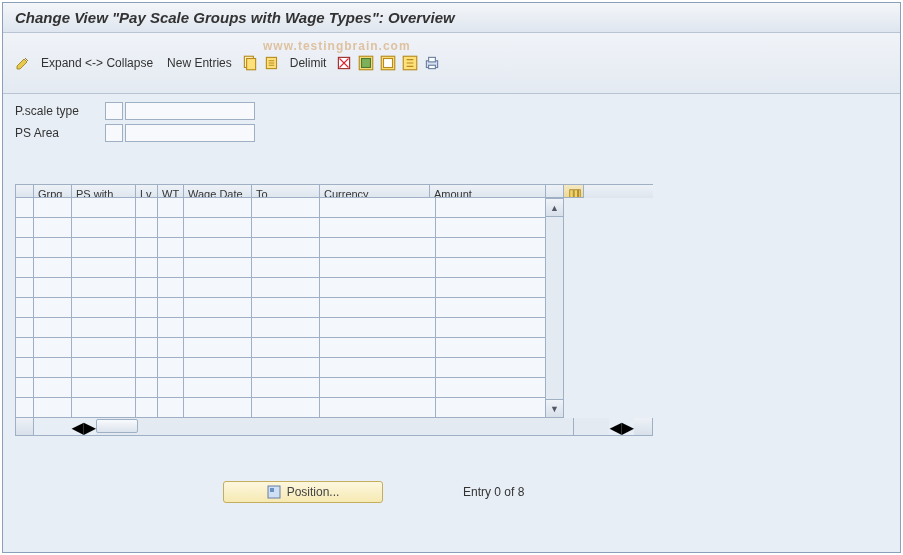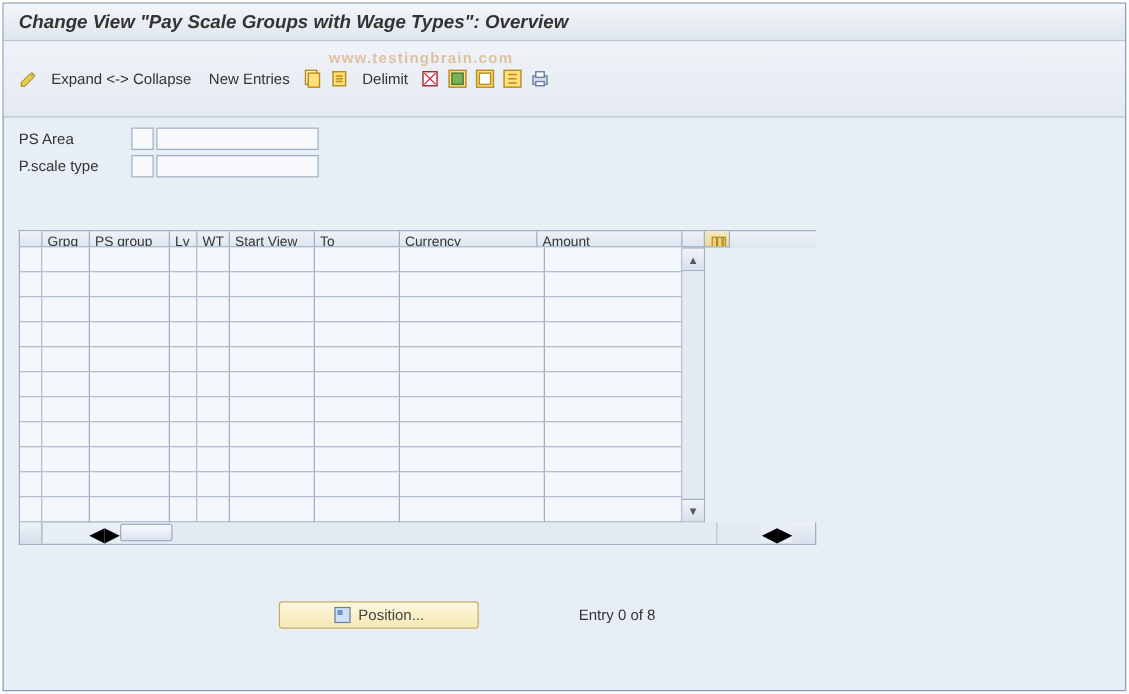--- a/index.html
+++ b/index.html
@@ -181,12 +181,12 @@
 
   <div class="filter-area">
     <div class="filter-row">
-      <span class="lbl">PS Area</span>
+      <span class="lbl">P.scale type</span>
       <input class="code-box" value="" style="">
       <input class="val-box" value="" style="">
     </div>
     <div class="filter-row">
-      <span class="lbl">P.scale type</span>
+      <span class="lbl">PS Area</span>
       <input class="code-box" value="" style="">
       <input class="val-box" value="" style="">
     </div>

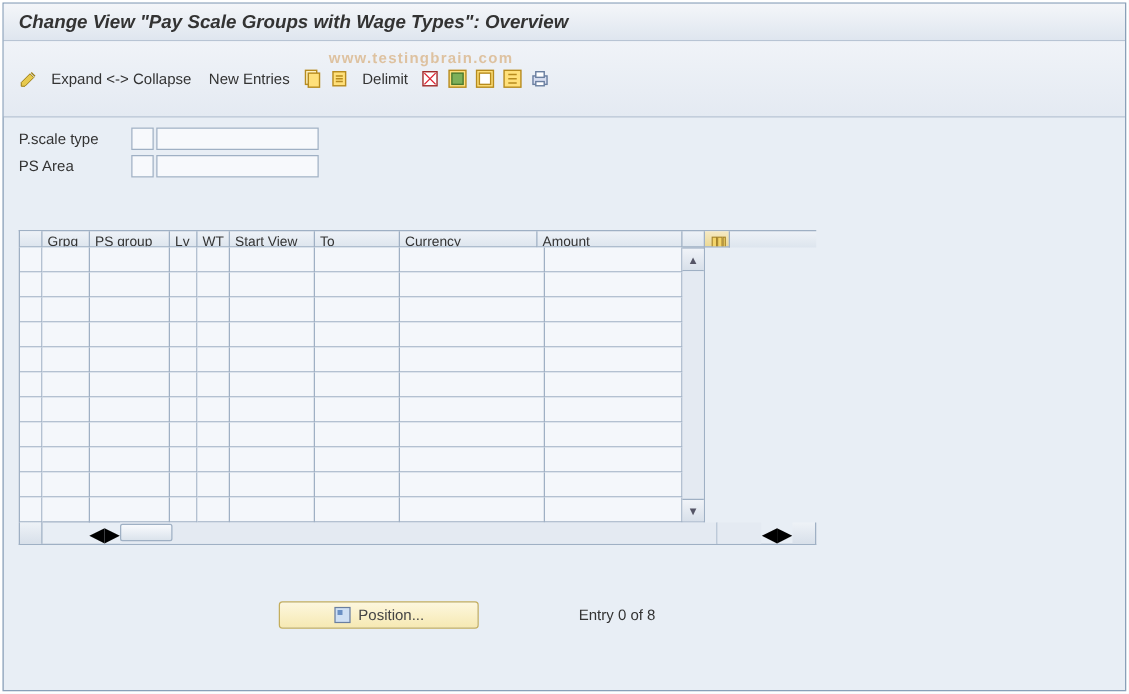--- a/index.html
+++ b/index.html
@@ -196,7 +196,7 @@
     <div class="grid-header">
       <div class="gh gh-sel"></div>
       <div class="gh gh-grpg">Grpg</div>
-      <div class="gh gh-psg">PS group</div>
+      <div class="gh gh-psg">PS with</div>
       <div class="gh gh-lv">Lv</div>
       <div class="gh gh-wt">WT</div>
       <div class="gh gh-sd">Start View</div>

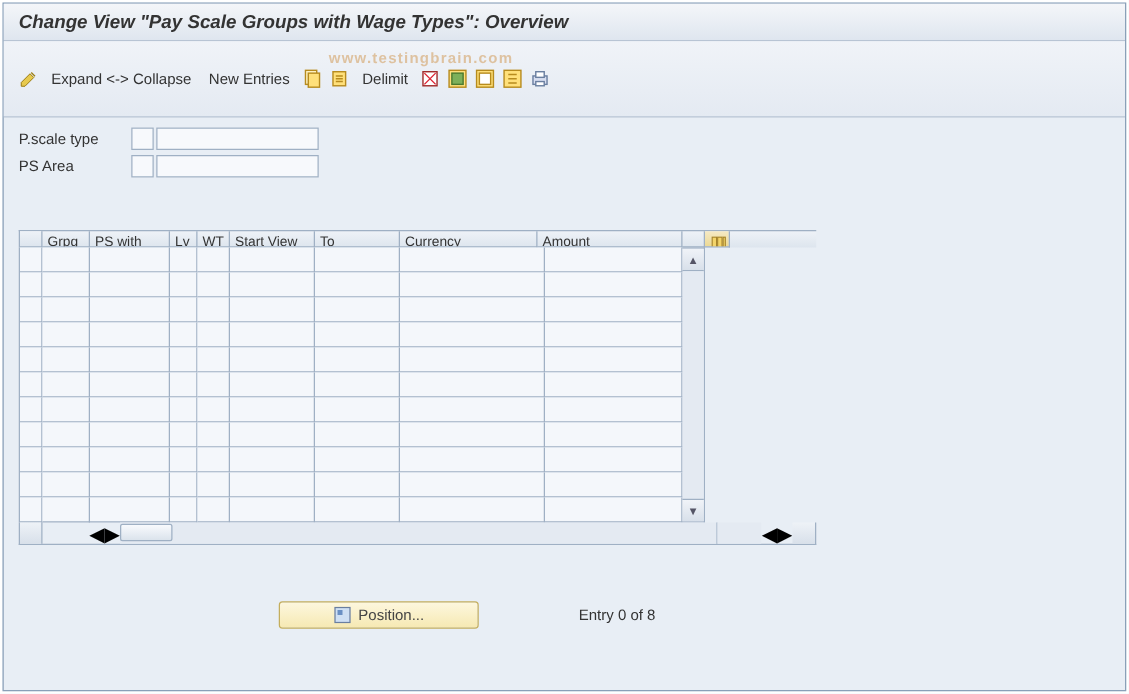--- a/index.html
+++ b/index.html
@@ -199,7 +199,7 @@
       <div class="gh gh-psg">PS with</div>
       <div class="gh gh-lv">Lv</div>
       <div class="gh gh-wt">WT</div>
-      <div class="gh gh-sd">Start View</div>
+      <div class="gh gh-sd">Wage Date</div>
       <div class="gh gh-to">To</div>
       <div class="gh gh-cur">Currency</div>
       <div class="gh gh-amt">Amount</div>

